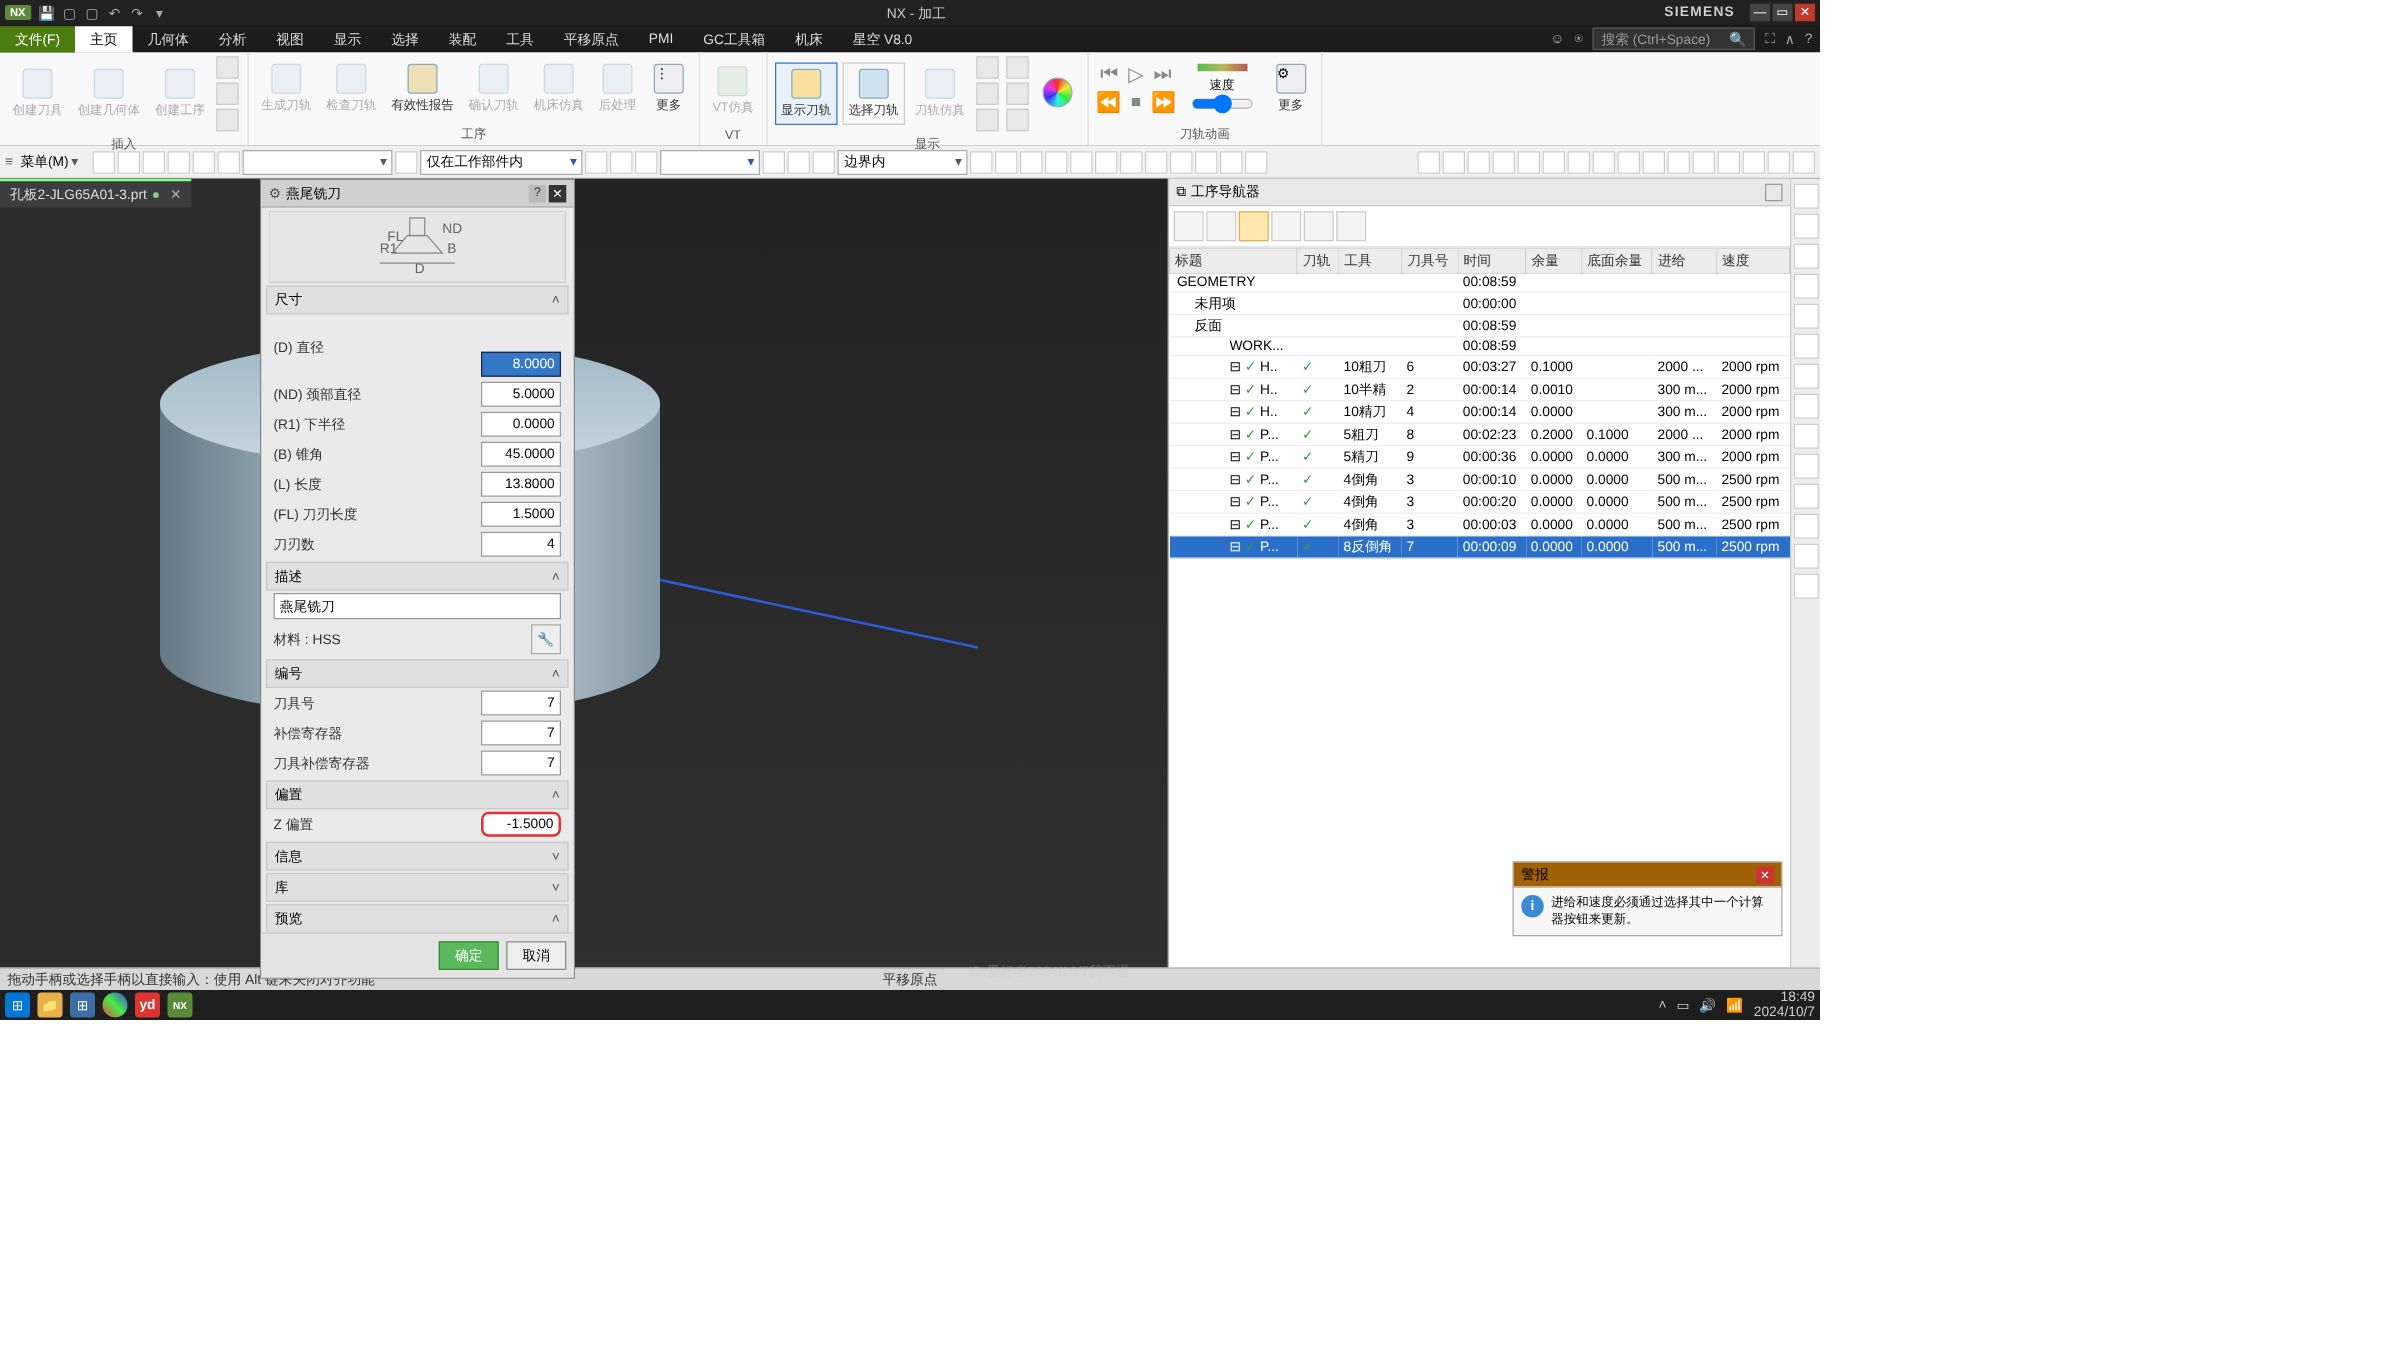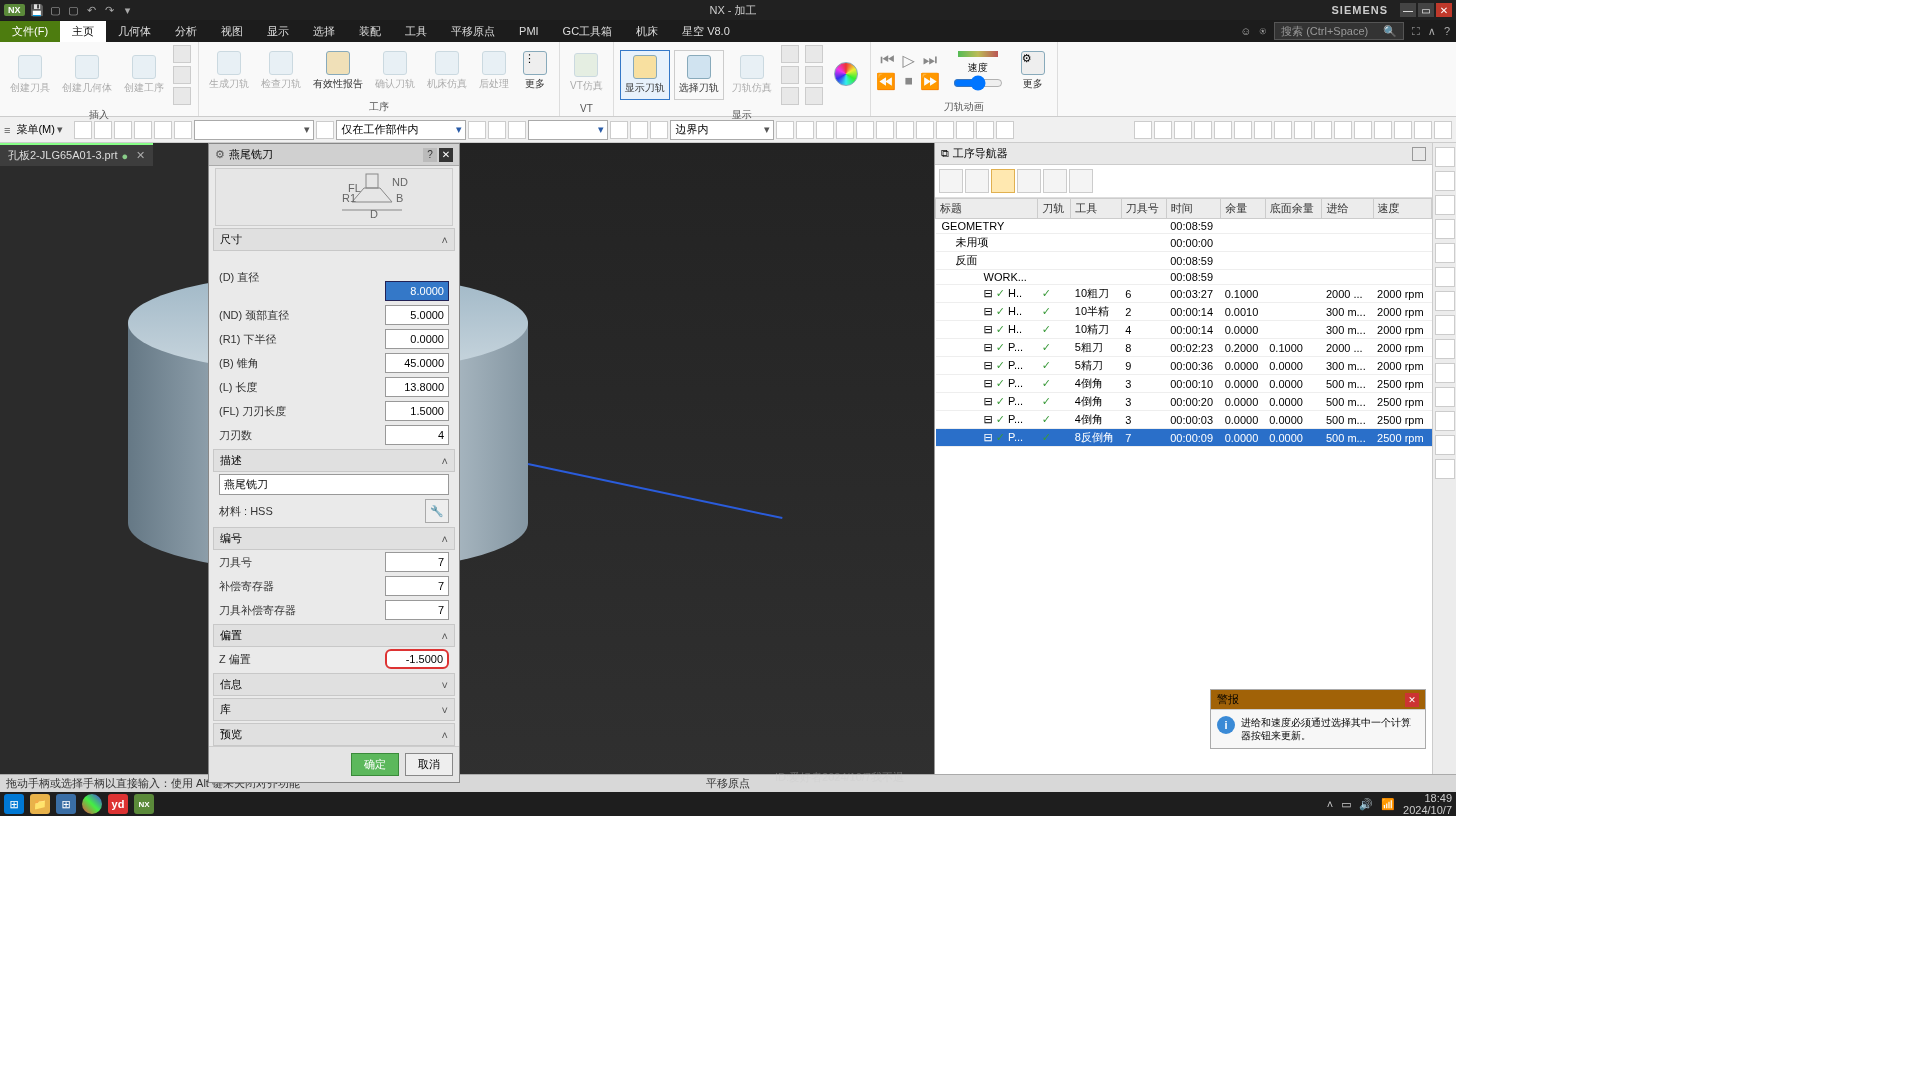--- a/index.html
+++ b/index.html
@@ -55,7 +55,7 @@
 .dialog-title .dt-right span { width: 14px; height: 14px; background: #bbb; display: inline-flex; align-items: center; justify-content: center; font-size: 10px; color: #333; }
 .dialog-title .dt-right .dclose { background: #333; color: #fff; }
 .dlg-body { max-height: 580px; overflow-y: auto; padding: 0 4px; }
-.dlg-diagram { background: #e6e6e6; height: 58px; display: flex; align-items: center; justify-content: flex-end; color: #777; border: 1px solid #ccc; margin: 2px; font-size: 9px; position: relative; }
+.dlg-diagram { background: #e6e6e6; height: 58px; display: flex; align-items: center; justify-content: center; color: #777; border: 1px solid #ccc; margin: 2px; font-size: 9px; position: relative; }
 .sect-head { background: #e0e0e0; padding: 3px 6px; border: 1px solid #c8c8c8; display: flex; align-items: center; margin-top: 2px; }
 .sect-head .chev { margin-left: auto; color: #555; }
 .field-row { display: flex; align-items: center; padding: 2px 6px; gap: 4px; }

